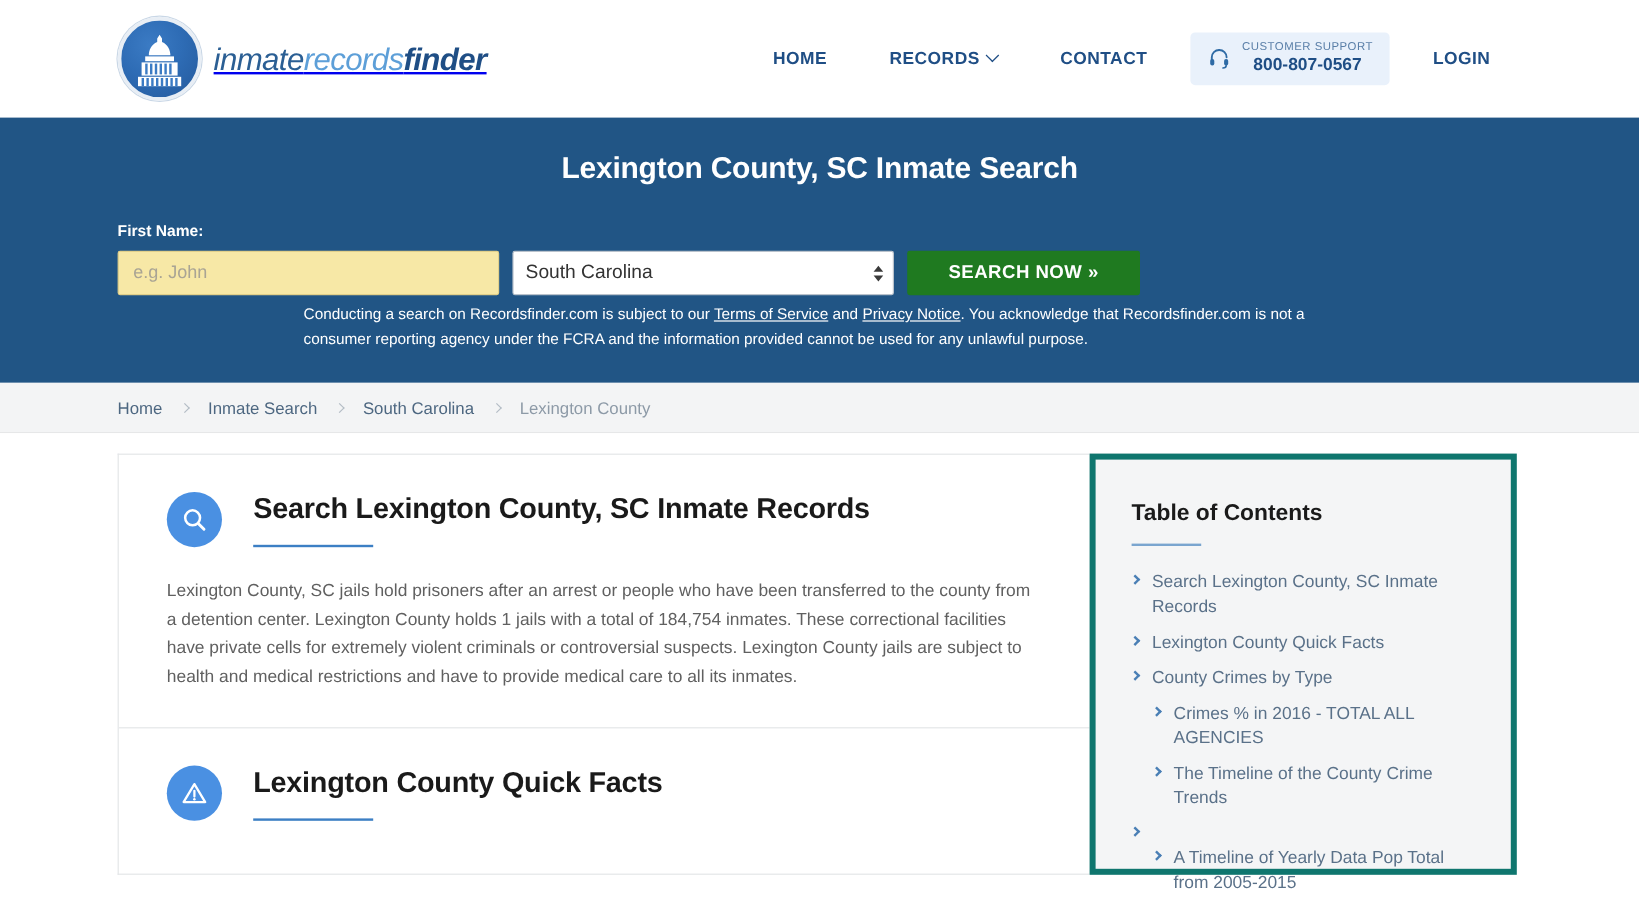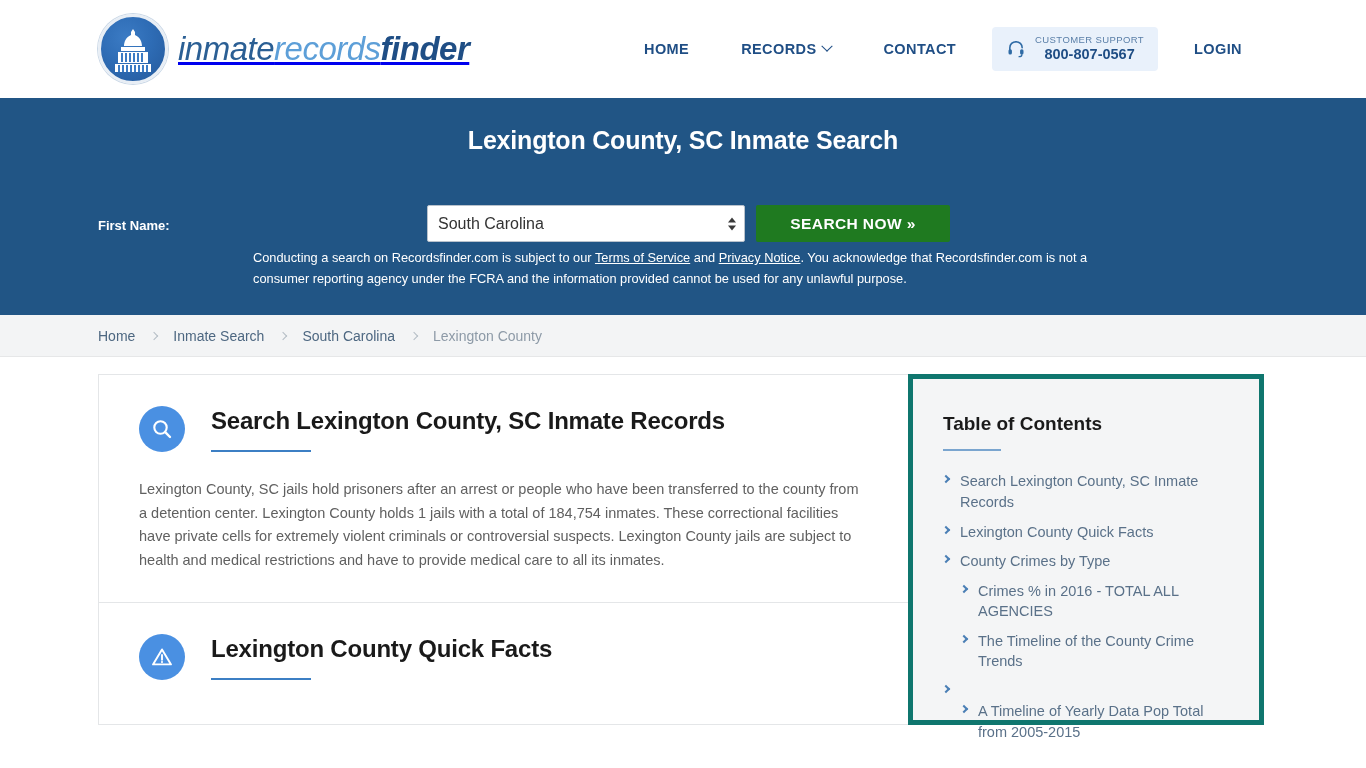--- a/index.html
+++ b/index.html
@@ -33,7 +33,7 @@
     width: 38px; height: 44px;
   }
   .logo-text {
-    font-size: 33px;
+    font-size: 26px;
     font-style: italic;
     letter-spacing: -0.5px;
     white-space: nowrap;

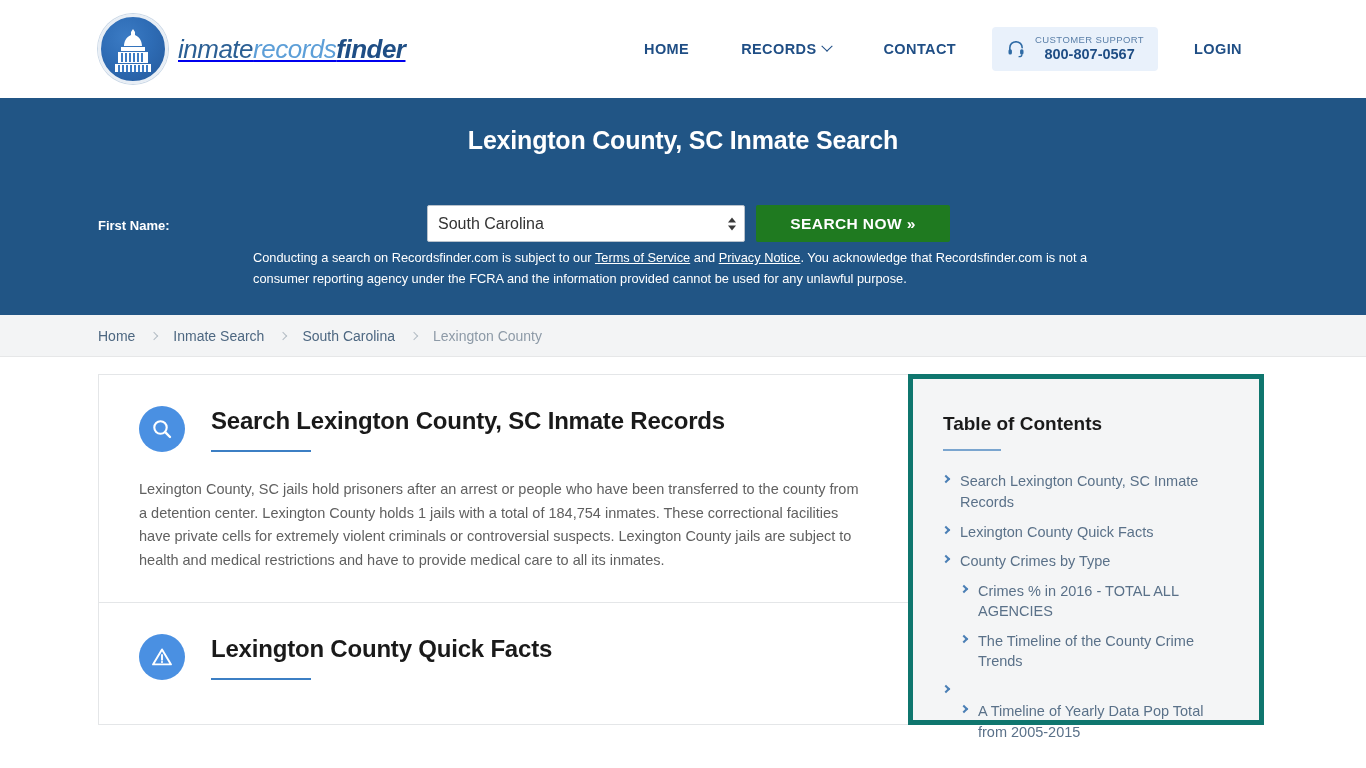--- a/index.html
+++ b/index.html
@@ -99,7 +99,7 @@
     align-items: flex-end;
     gap: 11px;
   }
-  .field { display: flex; flex-direction: column; margin-top: 20px; }
+  .field { display: flex; flex-direction: column; }
   .field.fn { width: 318px; }
   .field.ln { width: 318px; }
   .field.st { width: 318px; }

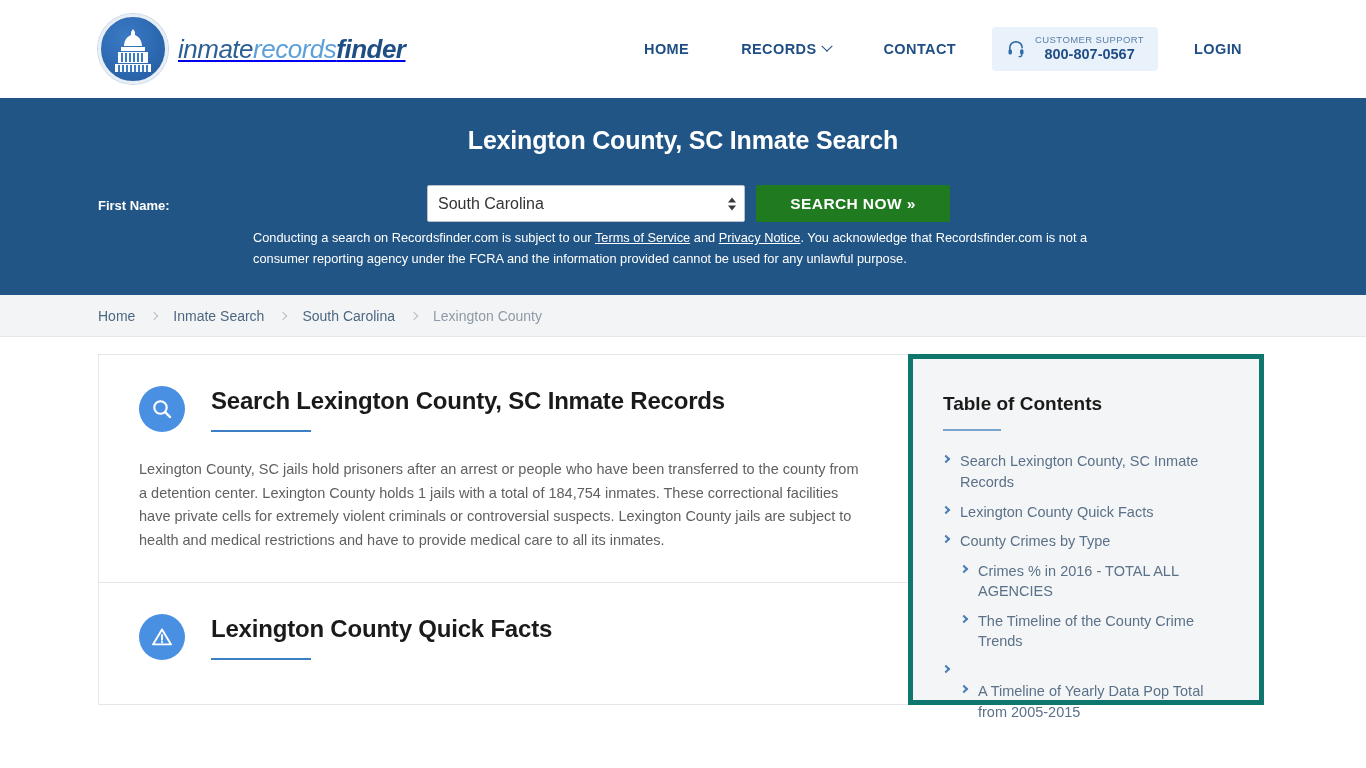--- a/index.html
+++ b/index.html
@@ -355,6 +355,7 @@
   <div class="form-row">
     <div class="field fn">
       <label class="field-label">First Name:</label>
+      <input class="txt-input" type="text" placeholder="e.g. John" style="">
     </div>
 
 

